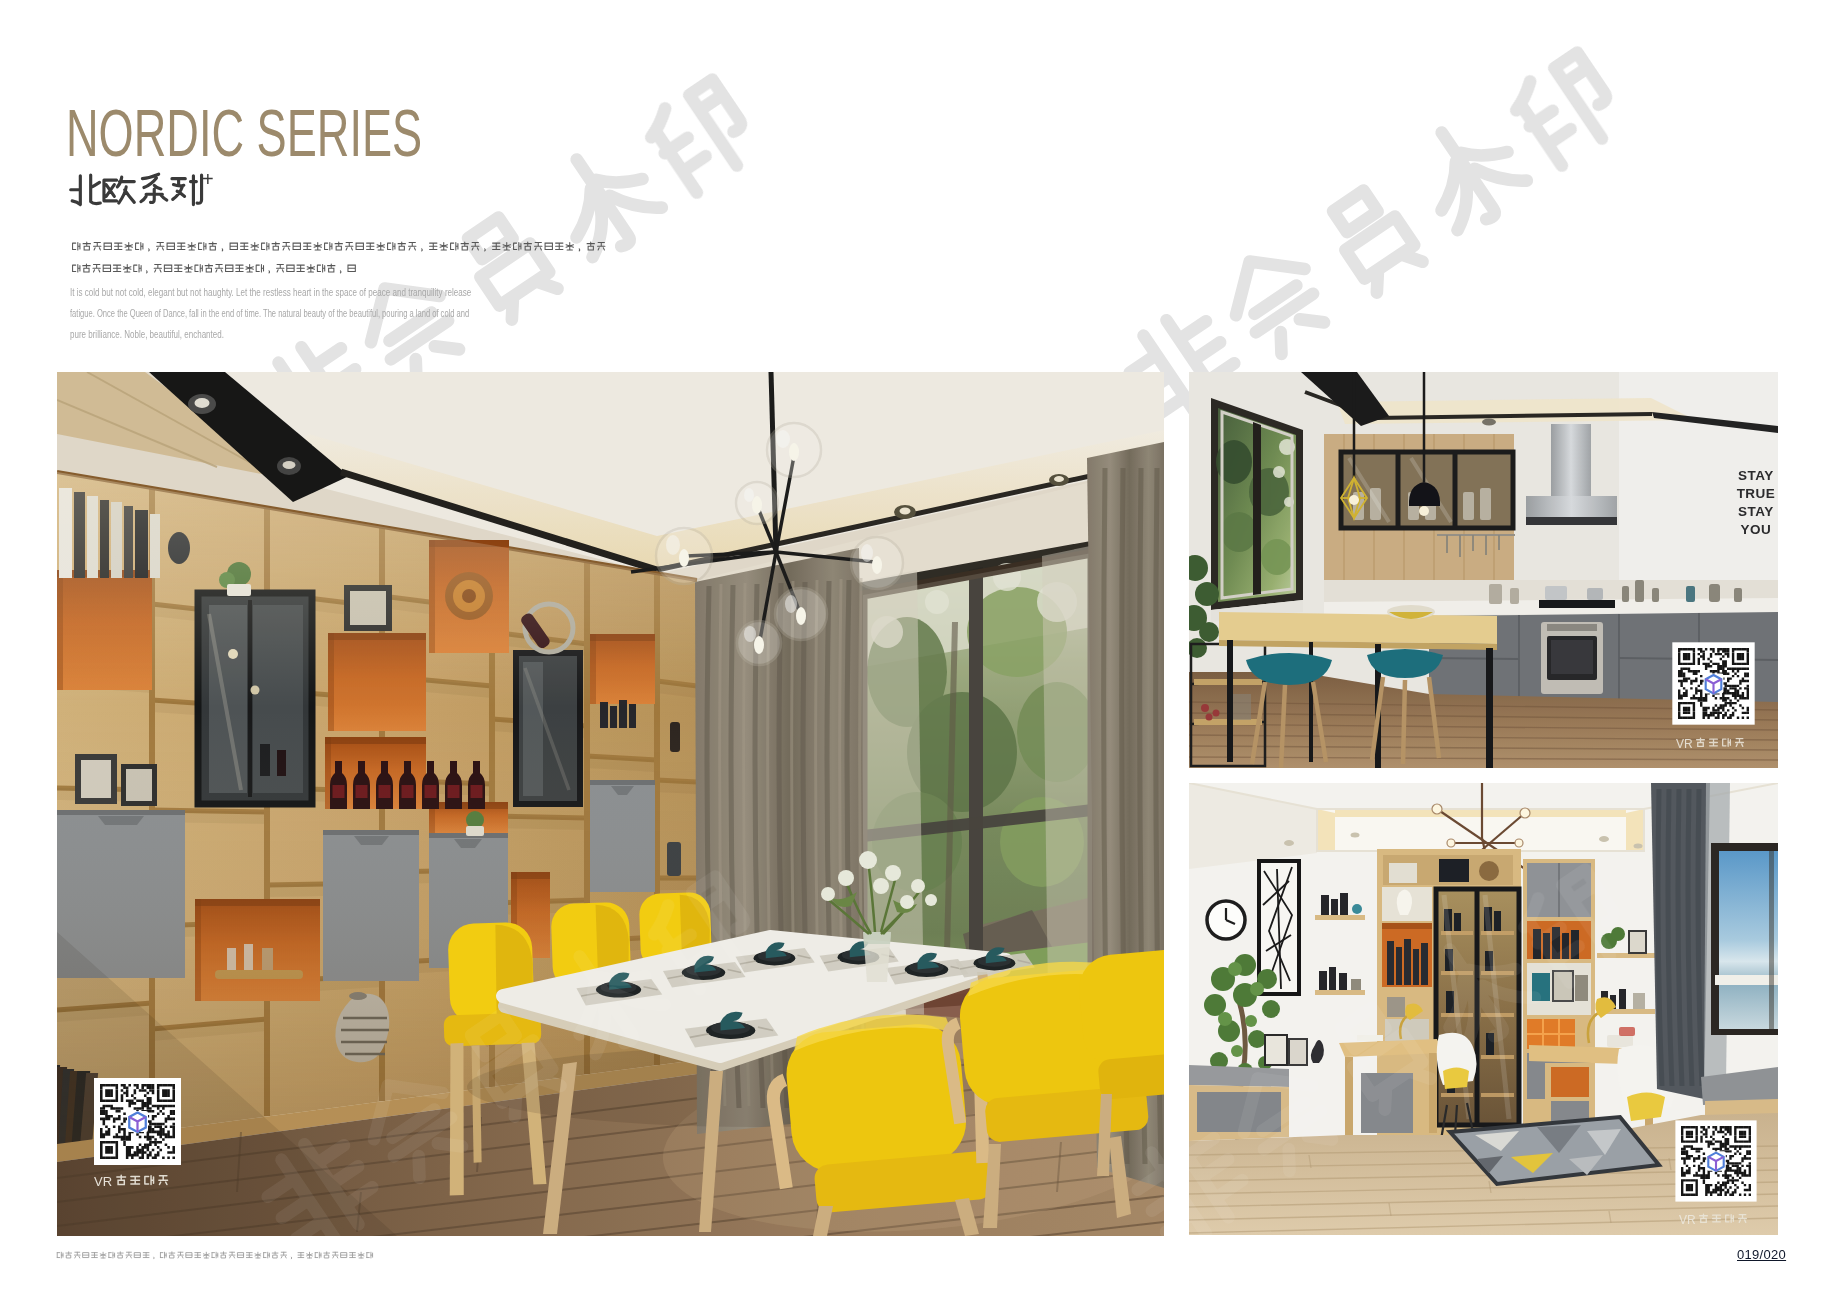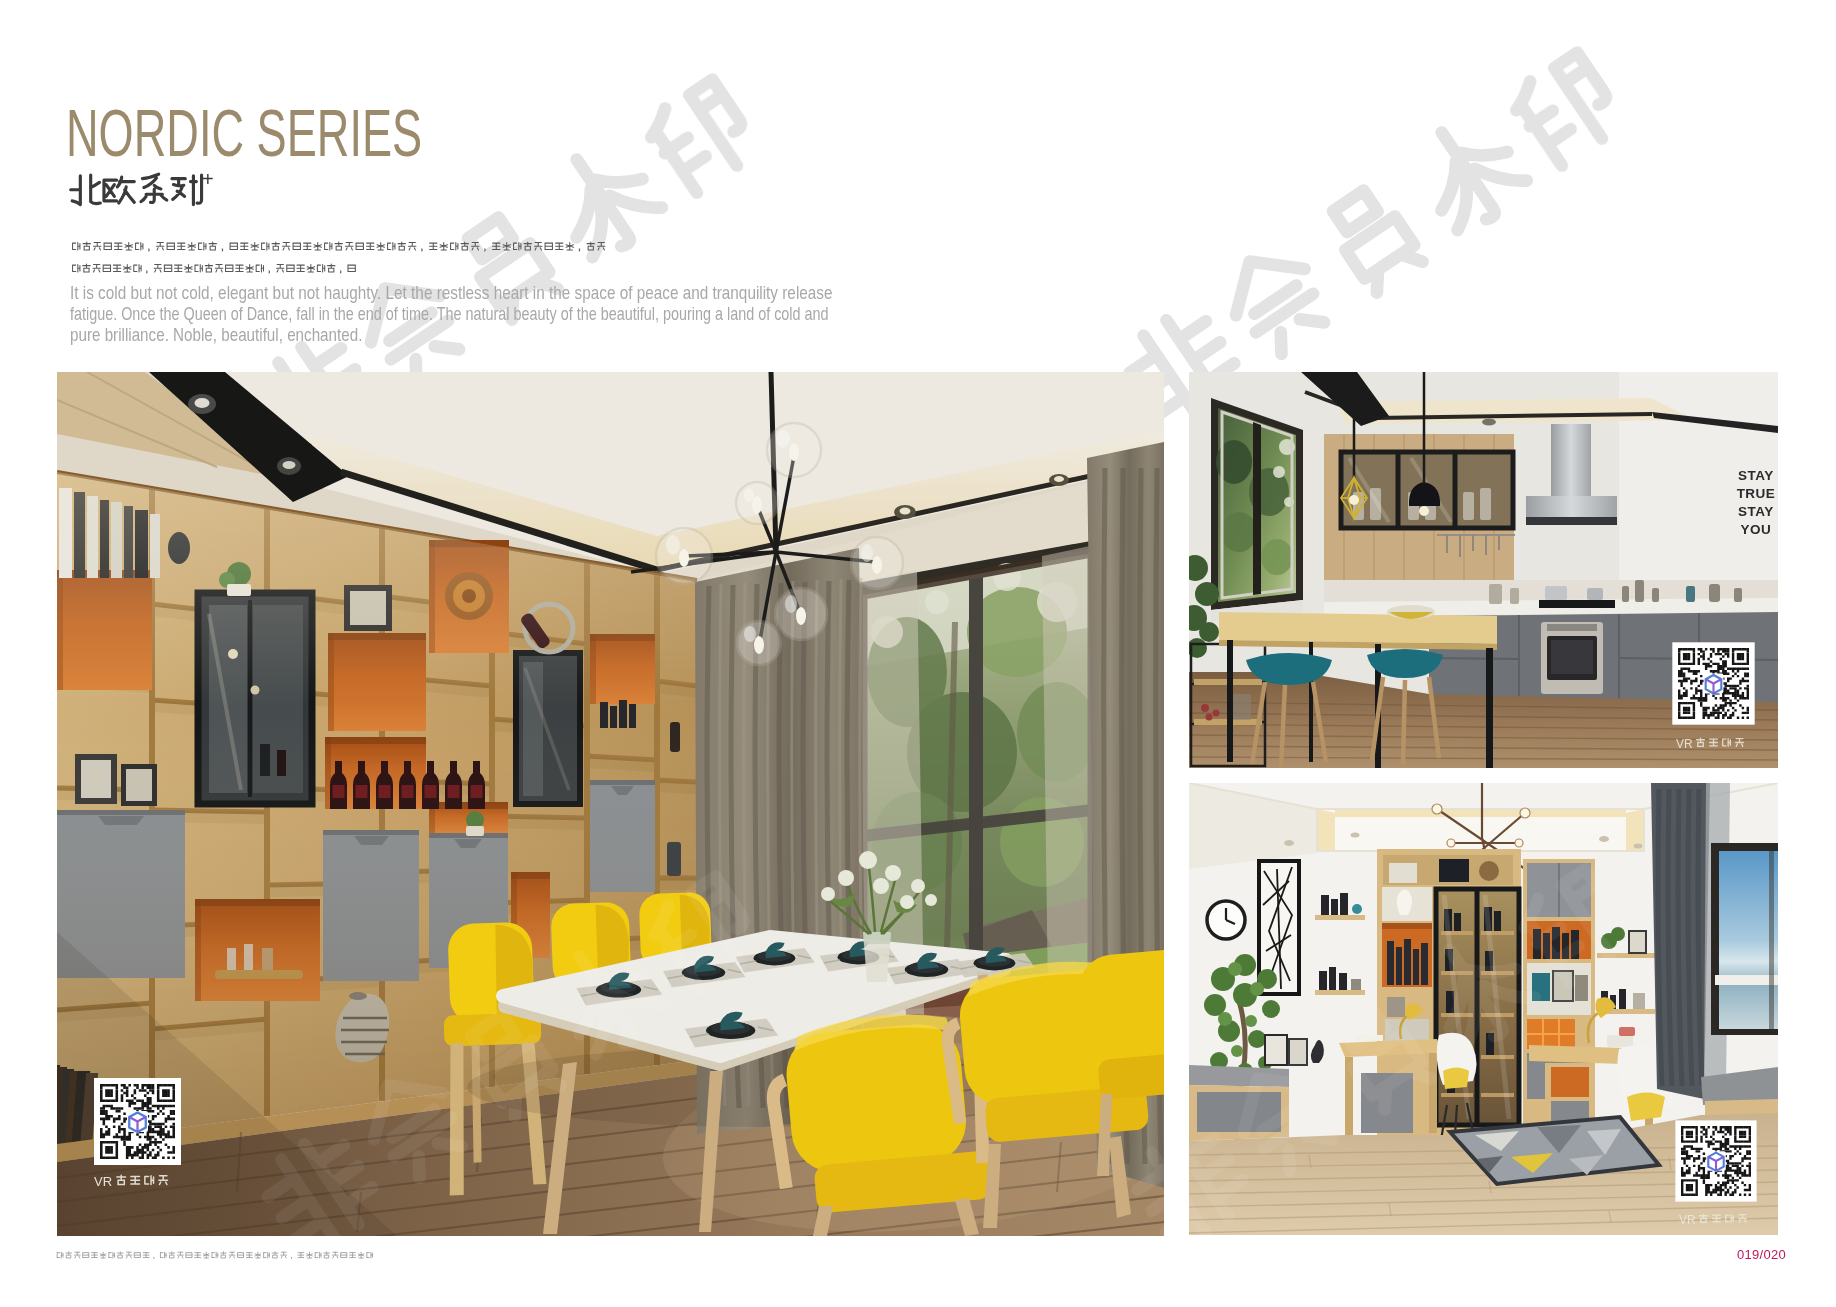--- a/index.html
+++ b/index.html
@@ -370,7 +370,7 @@
     </g>
   </svg>
 
-<div class="abs" style="left:70px;top:283px;font-size:19px;line-height:20.8px;color:#a8a8a8;white-space:nowrap">
+<div class="abs" style="left:70px;top:283px;font-size:10px;line-height:20.8px;color:#a8a8a8;white-space:nowrap">
     <div style="transform:scaleX(0.806);transform-origin:0 0">It is cold but not cold, elegant but not haughty. Let the restless heart in the space of peace and tranquility release</div>
     <div style="transform:scaleX(0.757);transform-origin:0 0">fatigue. Once the Queen of Dance, fall in the end of time. The natural beauty of the beautiful, pouring a land of cold and</div>
     <div style="transform:scaleX(0.80);transform-origin:0 0">pure brilliance. Noble, beautiful, enchanted.</div>

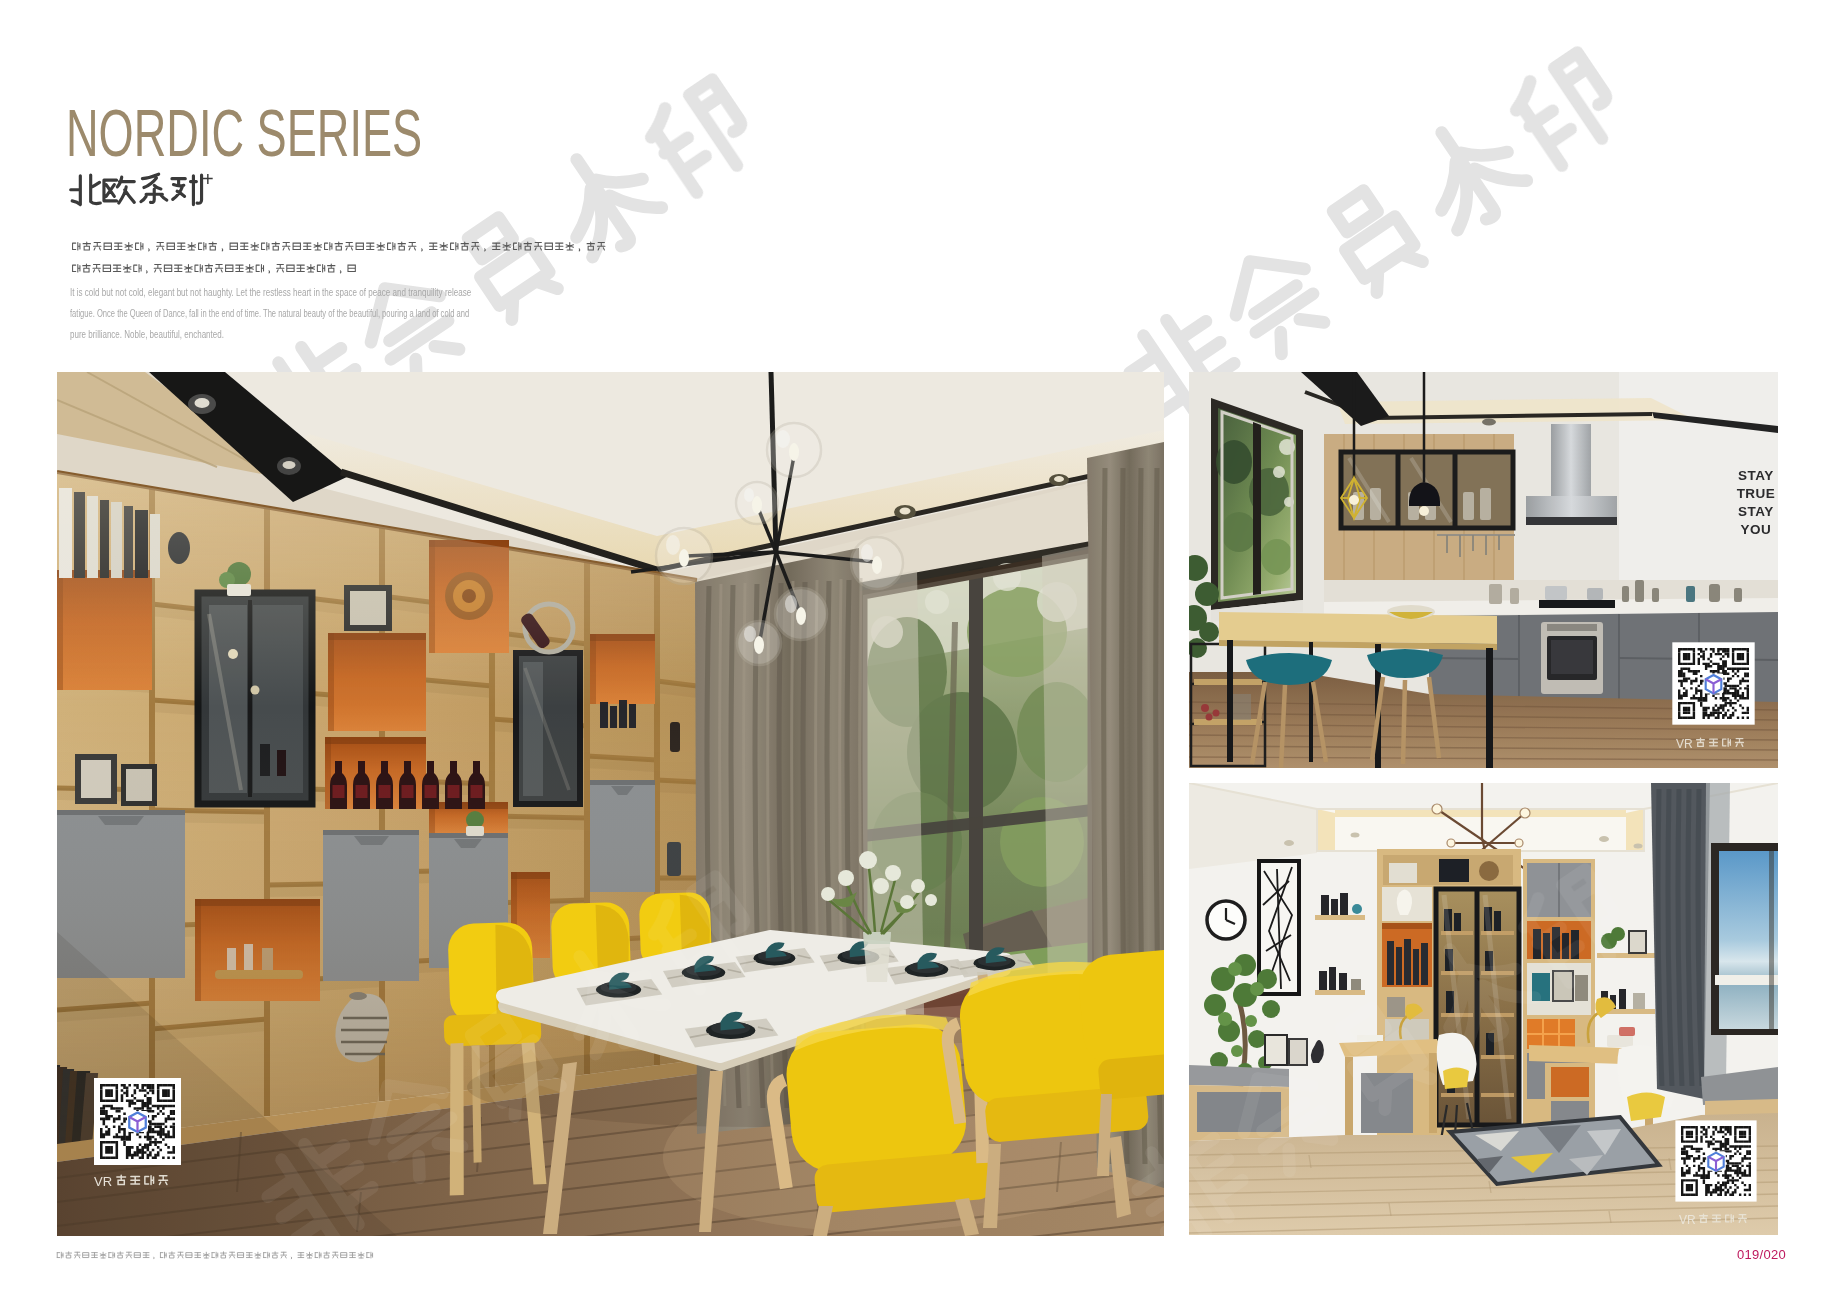--- a/index.html
+++ b/index.html
@@ -1641,5 +1641,5 @@
       </g>
     </g>
   </svg>
-<div class="abs" style="left:1737px;top:1247px;font-size:13px;color:#be185d;letter-spacing:0.3px;">019/020</div>
+<div class="abs" style="left:1737px;top:1247px;font-size:13px;color:#0f172a;letter-spacing:0.3px;text-decoration:underline;">019/020</div>
 </body></html>

